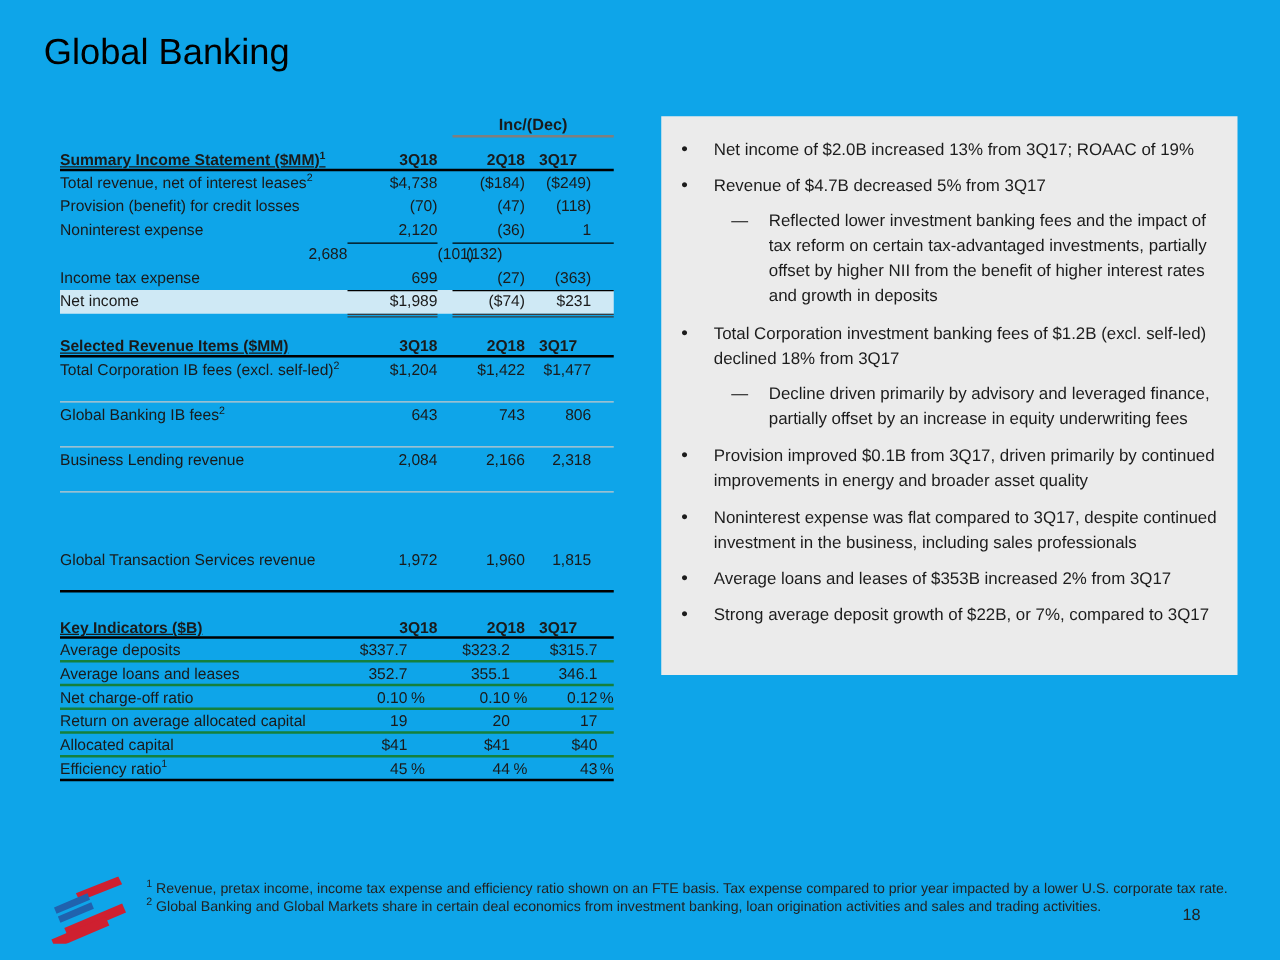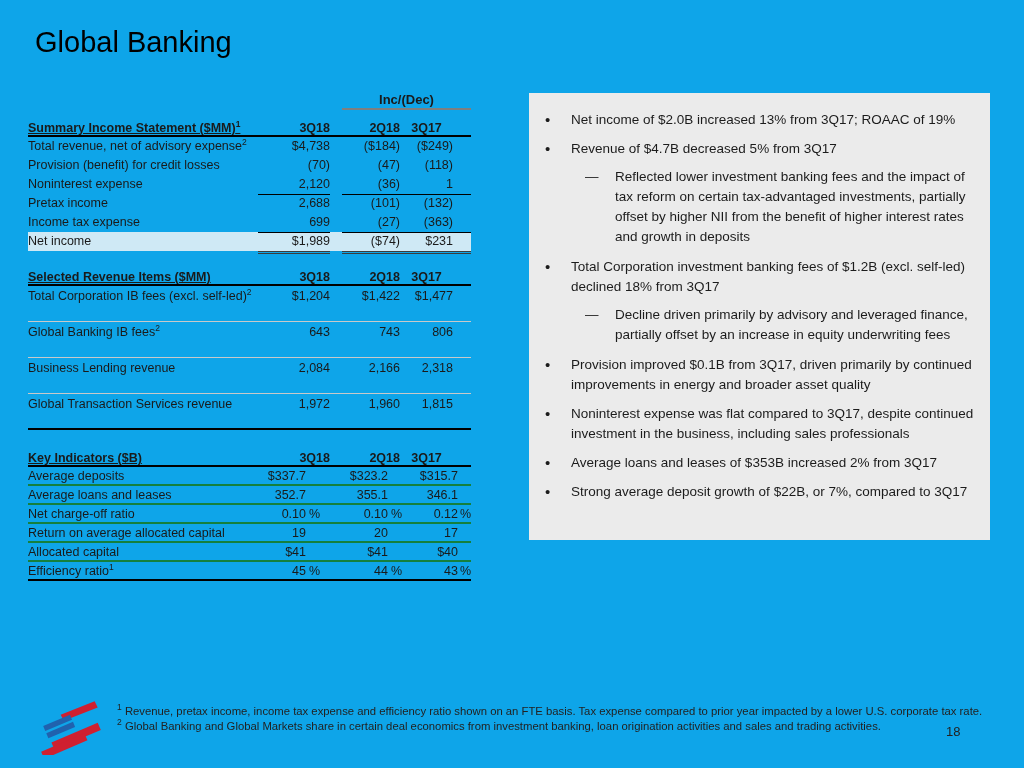--- a/index.html
+++ b/index.html
@@ -10,7 +10,7 @@
   .title { position:absolute; left:35px; top:26px; font-size:29px; font-weight:500; color:#000; }
 
   
-  .tables { position:absolute; left:28px; top:92px; width:443px; font-size:12.5px; }
+  .tables { position:absolute; left:48px; top:92px; width:443px; font-size:12.5px; }
 
   .incdec-wrap { height:23px; position:relative; }
   .incdec { position:absolute; right:0; width:129px; text-align:center; font-weight:bold;

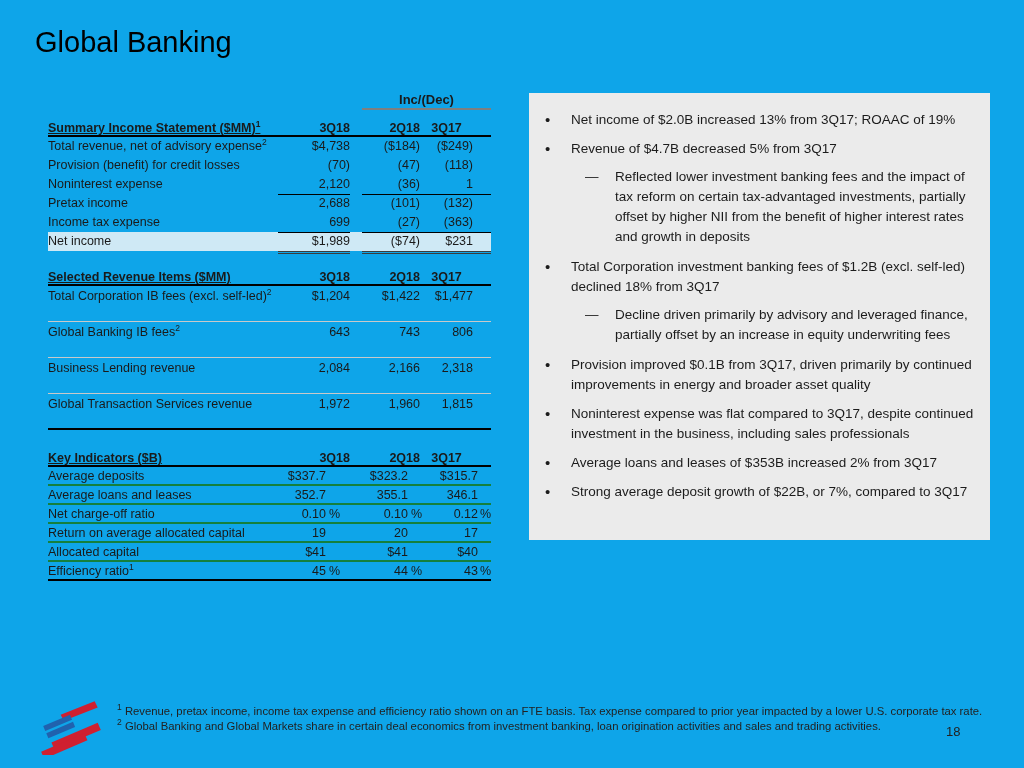--- a/index.html
+++ b/index.html
@@ -89,7 +89,7 @@
         <span class="c c3">3Q17</span>
       </div>
       <div class="t-row">
-        <span class="lbl"><span>Total revenue, net of advisory expense</span><sup>2</sup></span>
+        <span class="lbl"><span>Total revenue, net of interest leases</span><sup>2</sup></span>
         <span class="v">$4,738</span>
           <span></span>
         <span class="v">($184)</span>

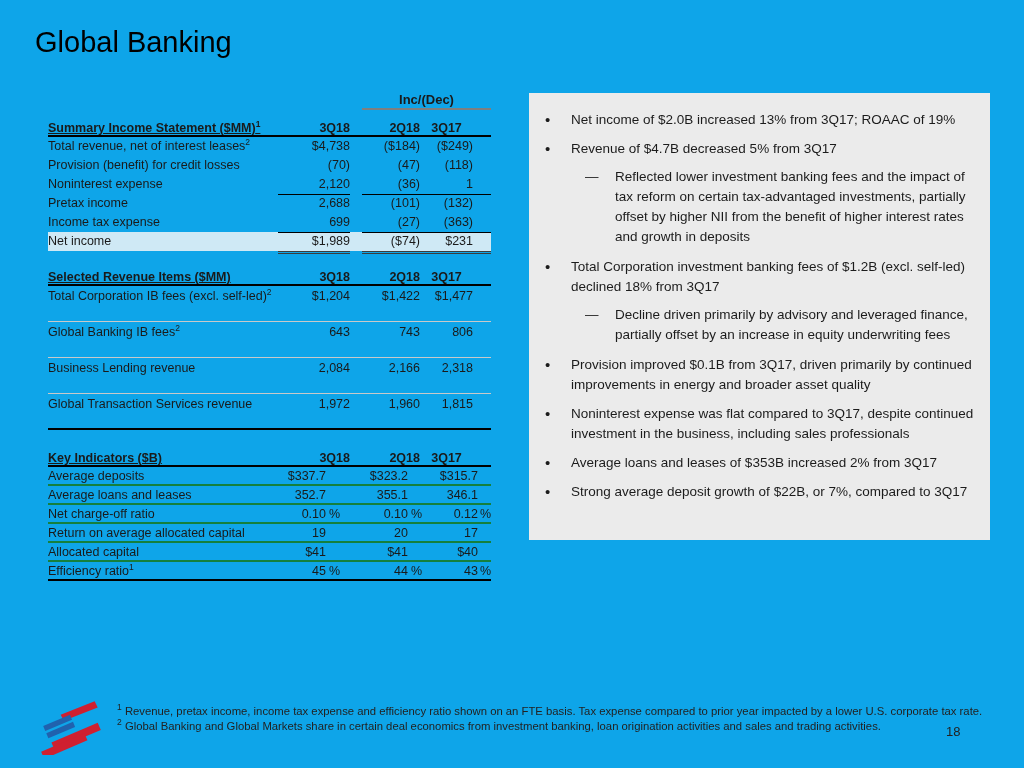--- a/index.html
+++ b/index.html
@@ -110,7 +110,6 @@
         <span class="v v3">1</span>
       </div>
       <div class="t-row">
-        <span class="lbl">Pretax income</span>
         <span class="v">2,688</span>
           <span></span>
         <span class="v">(101)</span>

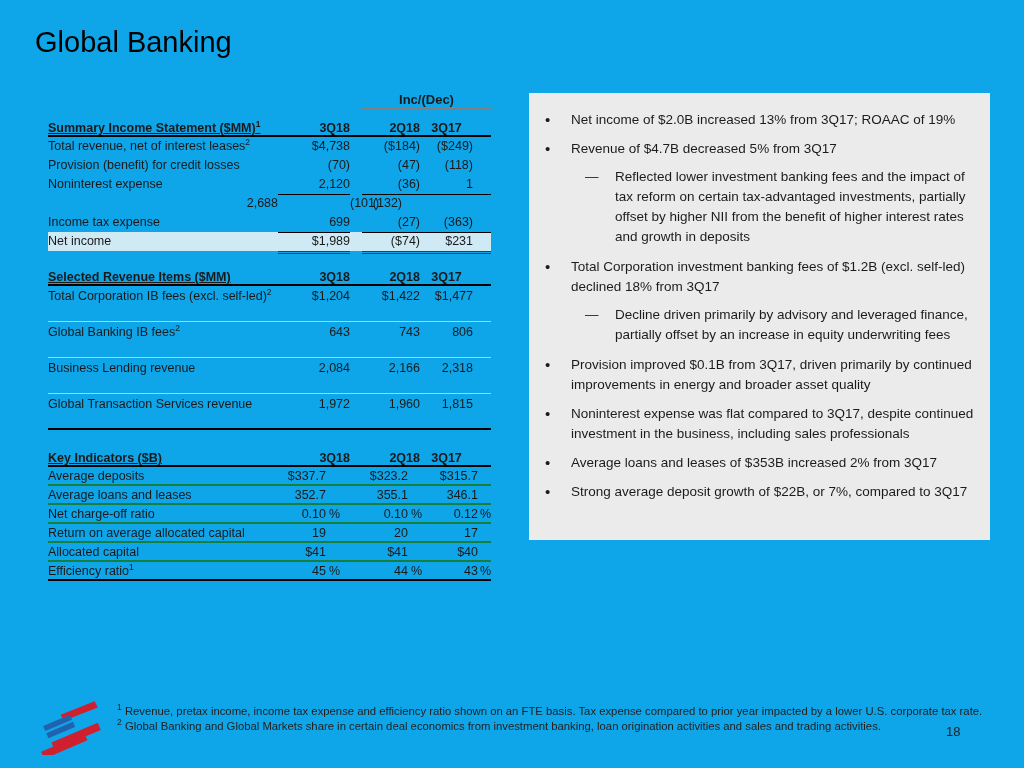--- a/index.html
+++ b/index.html
@@ -30,7 +30,7 @@
   .t-row .v3  { padding-right:18px; }
 
   .t2 .t-row { height:36px; line-height:20px; border-bottom:1px solid #c9c9c9; }
-  .t2 .t-row:last-child { border-bottom:2.5px solid #000; }
+  .t2 .t-row:last-child { border-bottom:2.5px solid #000;margin-top:44px; }
 
   .uline .v { border-bottom:1.2px solid #000; }
   .dline .v { border-bottom:3px double #3c3c3c; }

